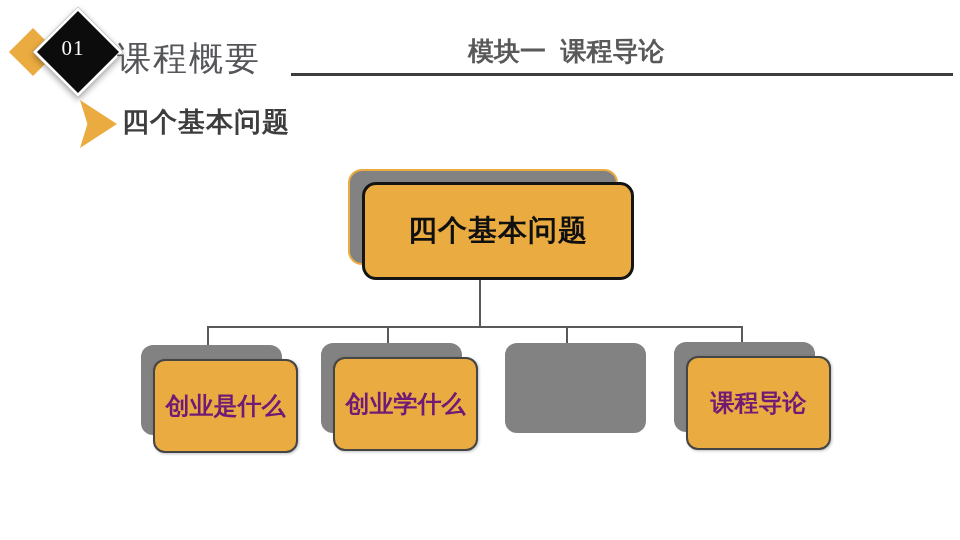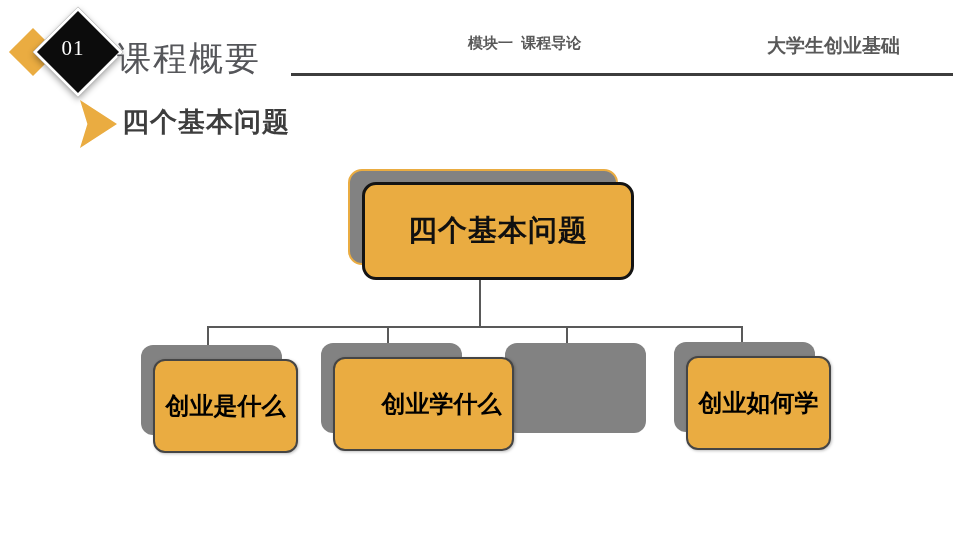--- a/index.html
+++ b/index.html
@@ -41,7 +41,7 @@
   }
   .module-label{
     position:absolute;left:468px;top:34px;
-    font-size:15px;font-weight:bold;color:var(--connector-gray);
+    font-size:26px;font-weight:bold;color:var(--connector-gray);
     white-space:pre;
   }
   .course-label{

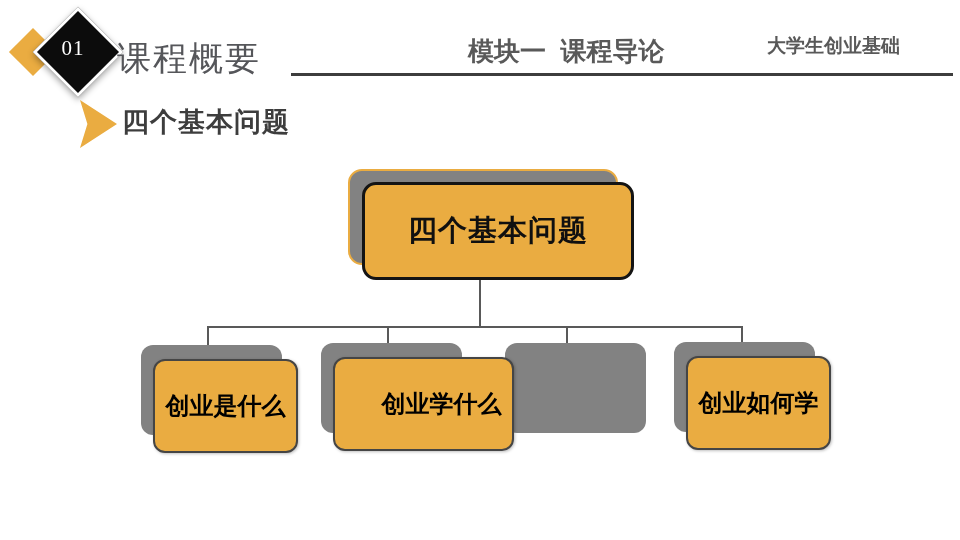--- a/index.html
+++ b/index.html
@@ -119,7 +119,6 @@
   <div class="badge-number">01</div>
   <div class="slide-title">课程概要</div>
   <div class="module-label">模块一  课程导论</div>
-  <div class="course-label">大学生创业基础</div>
   <div class="header-divider"></div>
 
   <div class="section-arrow"></div>

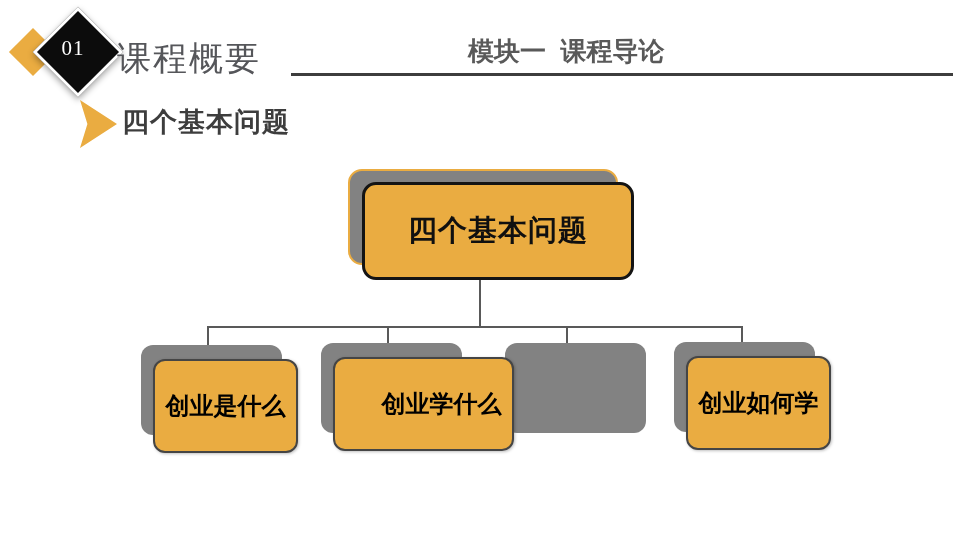--- a/index.html
+++ b/index.html
@@ -87,7 +87,7 @@
     position:absolute;width:141px;height:90px;
     background:var(--gold);border:2px solid #454545;border-radius:12px;
     display:flex;align-items:center;justify-content:center;
-    font-size:24px;font-weight:bold;color:#000000;
+    font-size:24px;font-weight:bold;color:#701a75;
     box-shadow:1px 1px 3px rgba(0,0,0,0.25);
     white-space:pre;
   }

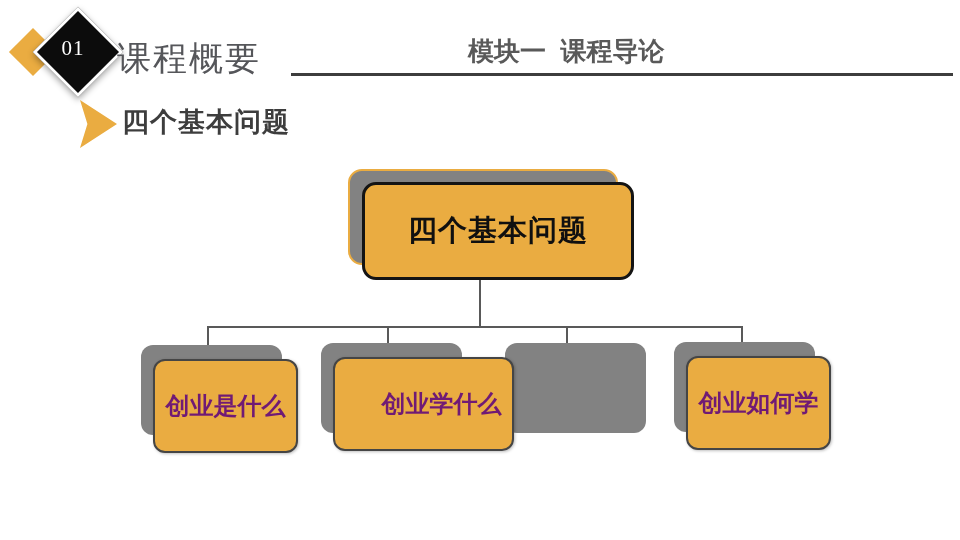--- a/index.html
+++ b/index.html
@@ -96,7 +96,7 @@
   .shadow-3{left:505px;top:343px;}
   .shadow-4{left:674px;top:342px;}
   .box-1{left:153px;top:359px;}
-  .box-2{left:333px;top:357px;padding-left:36px;}
+  .box-2{left:333px;top:357px;}
   .box-3{left:517px;top:357px;}
   .box-4{left:686px;top:356px;}
 

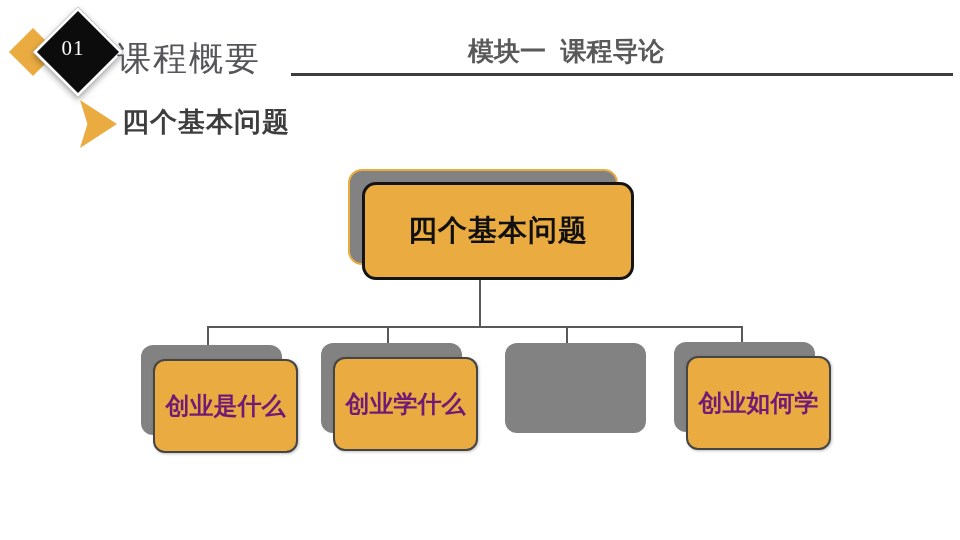--- a/index.html
+++ b/index.html
@@ -141,7 +141,7 @@
 
   <div class="child-box box-1">创业是什么</div>
   <div class="child-box box-2">创业学什么</div>
-  <div class="child-box box-4">创业如何学</div>
+  <div class="child-box box-4">课程导论</div>
 
 </div>
 

